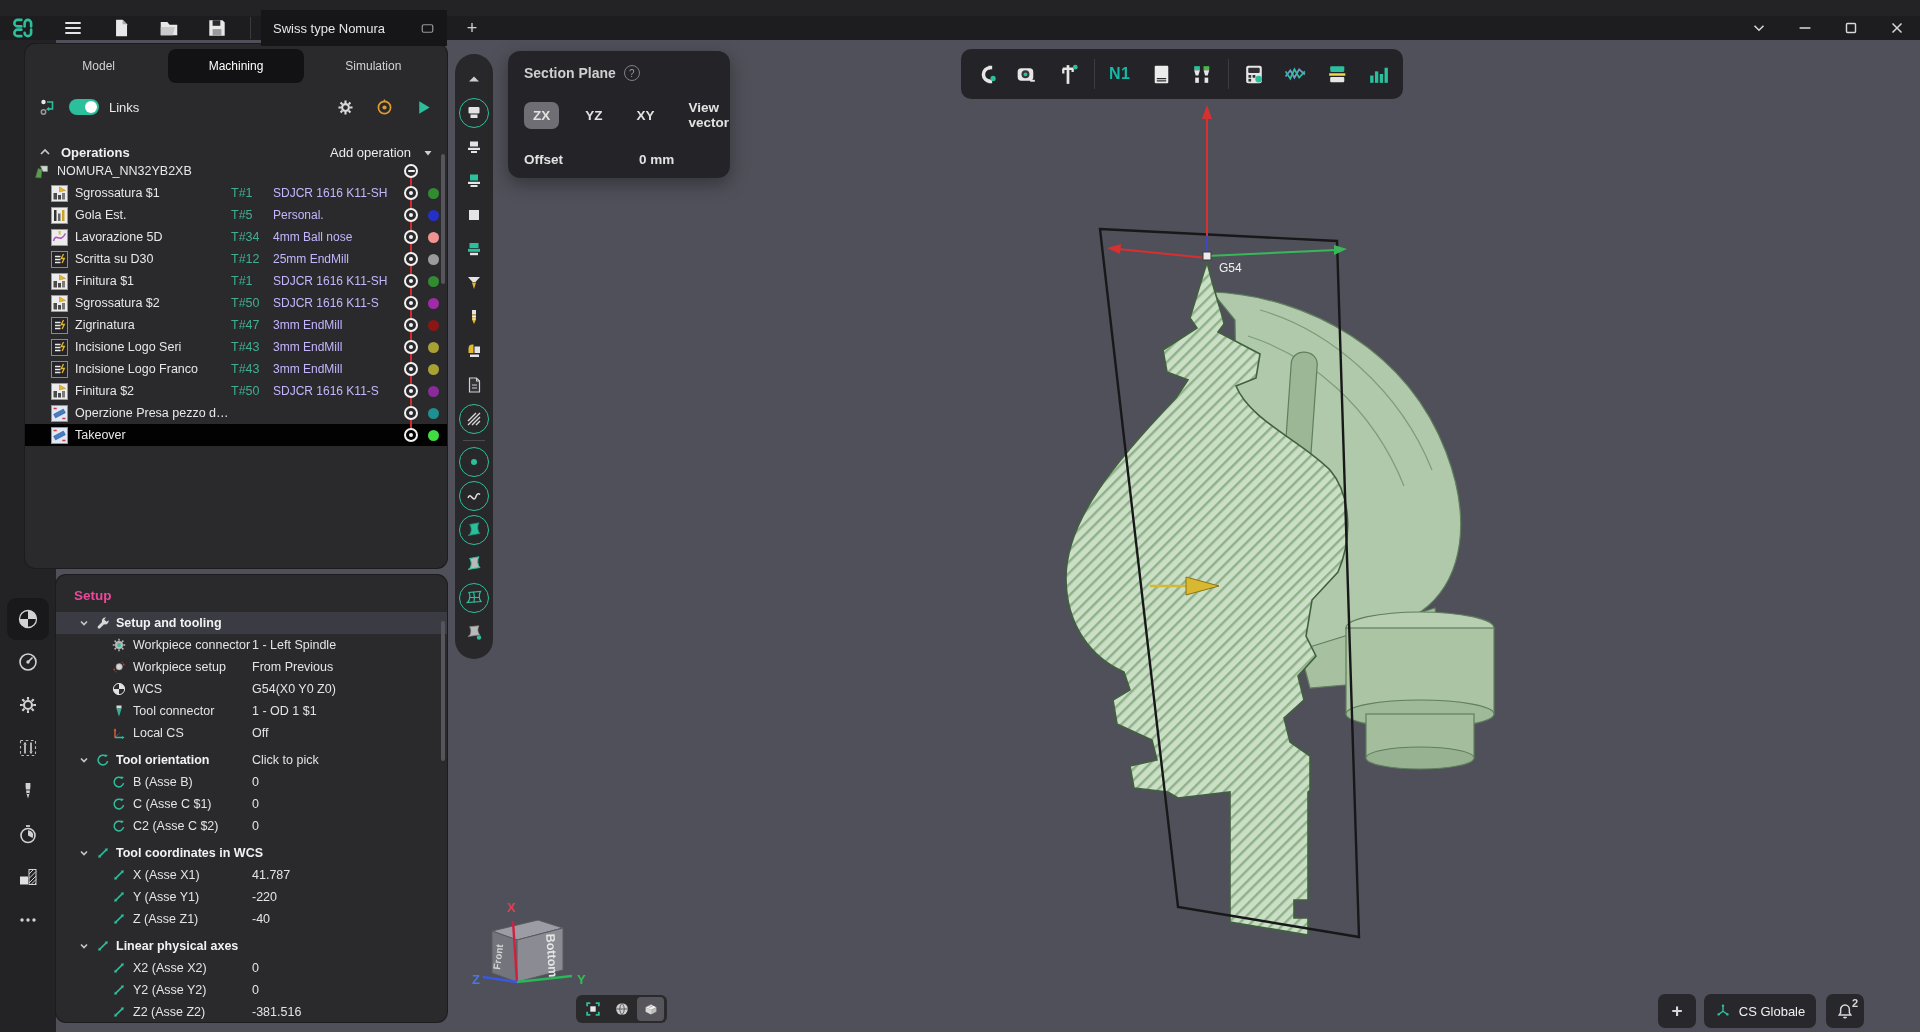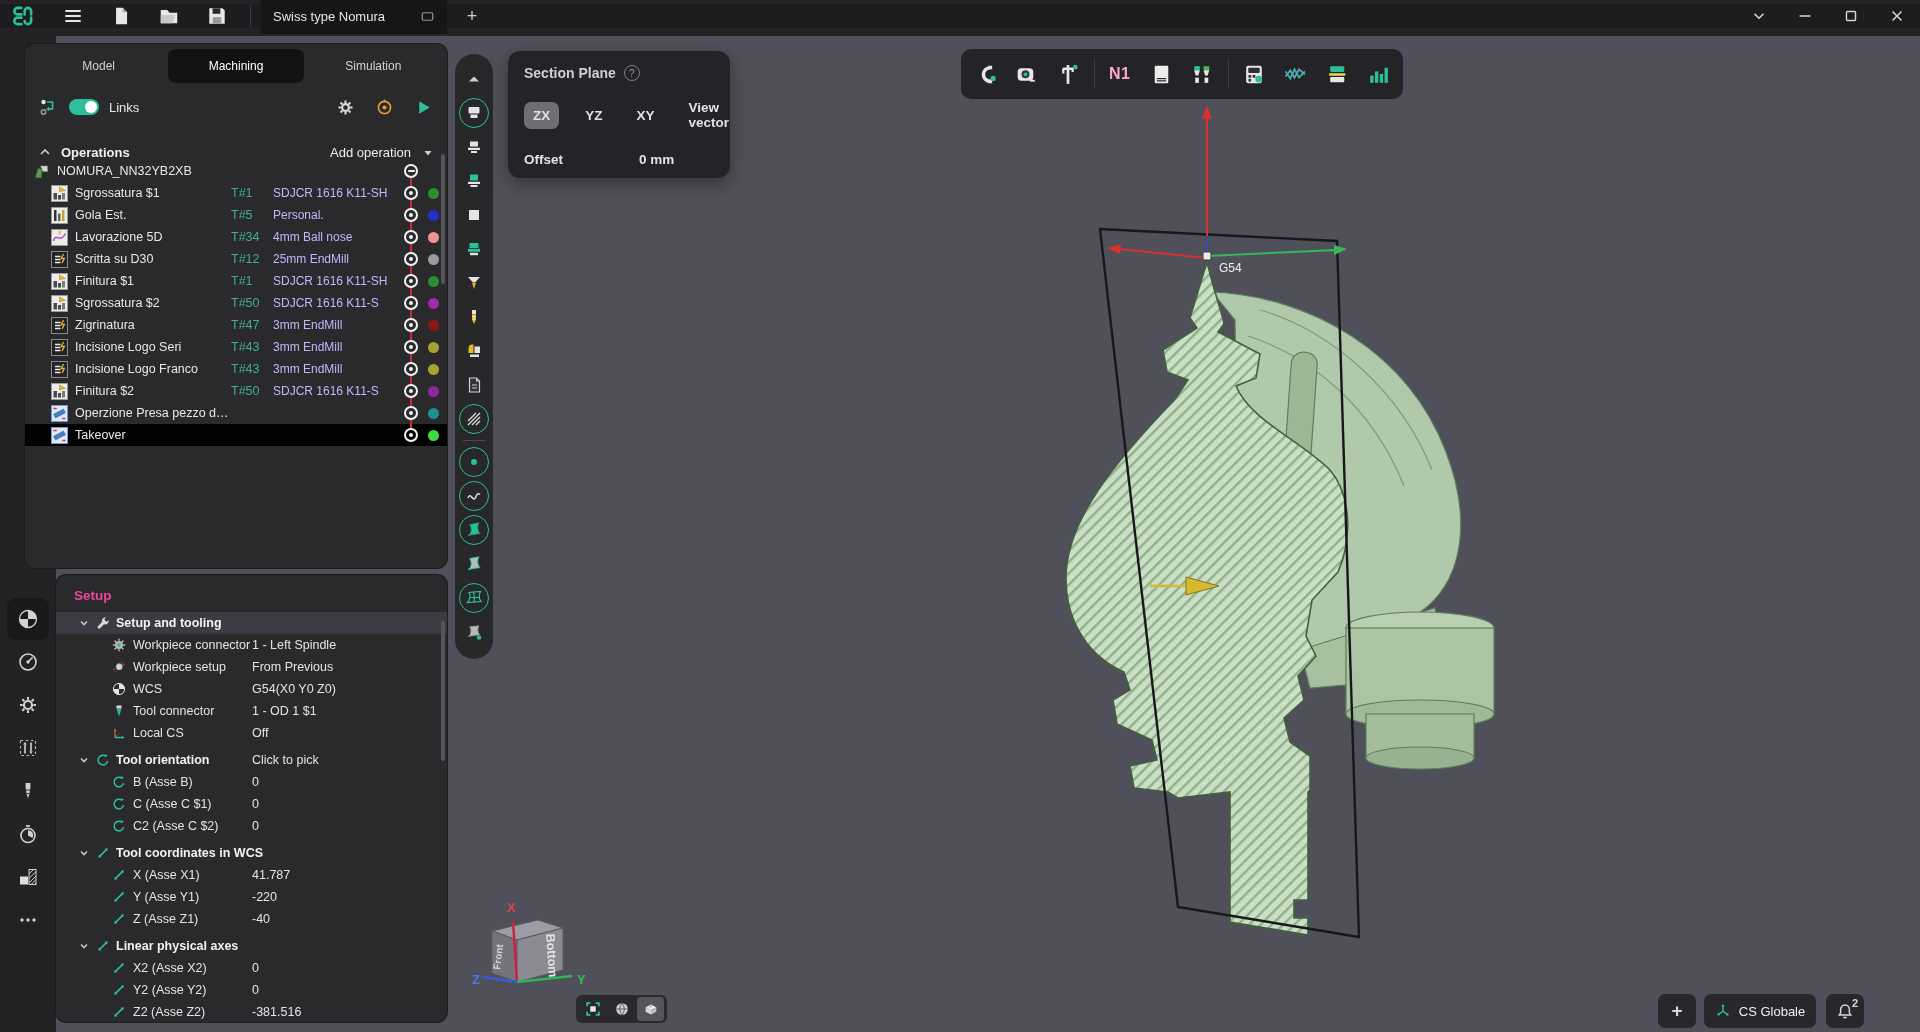--- a/index.html
+++ b/index.html
@@ -8,7 +8,7 @@
   .ic svg{width:100%;height:100%;display:block}
 
   
-  .topbar{position:absolute;left:0;top:4px;width:1920px;height:24px;background:#1d1d20;display:flex;align-items:center;z-index:40}
+  .topbar{position:absolute;left:0;top:16px;width:1920px;height:24px;background:#1d1d20;display:flex;align-items:center;z-index:40}
   .logo{width:26px;height:26px;margin-left:10px}
   .tbtn{width:22px;height:22px;margin-left:26px;cursor:pointer}
   .vsep{width:1px;height:22px;background:#3a3a3e;margin-left:22px}

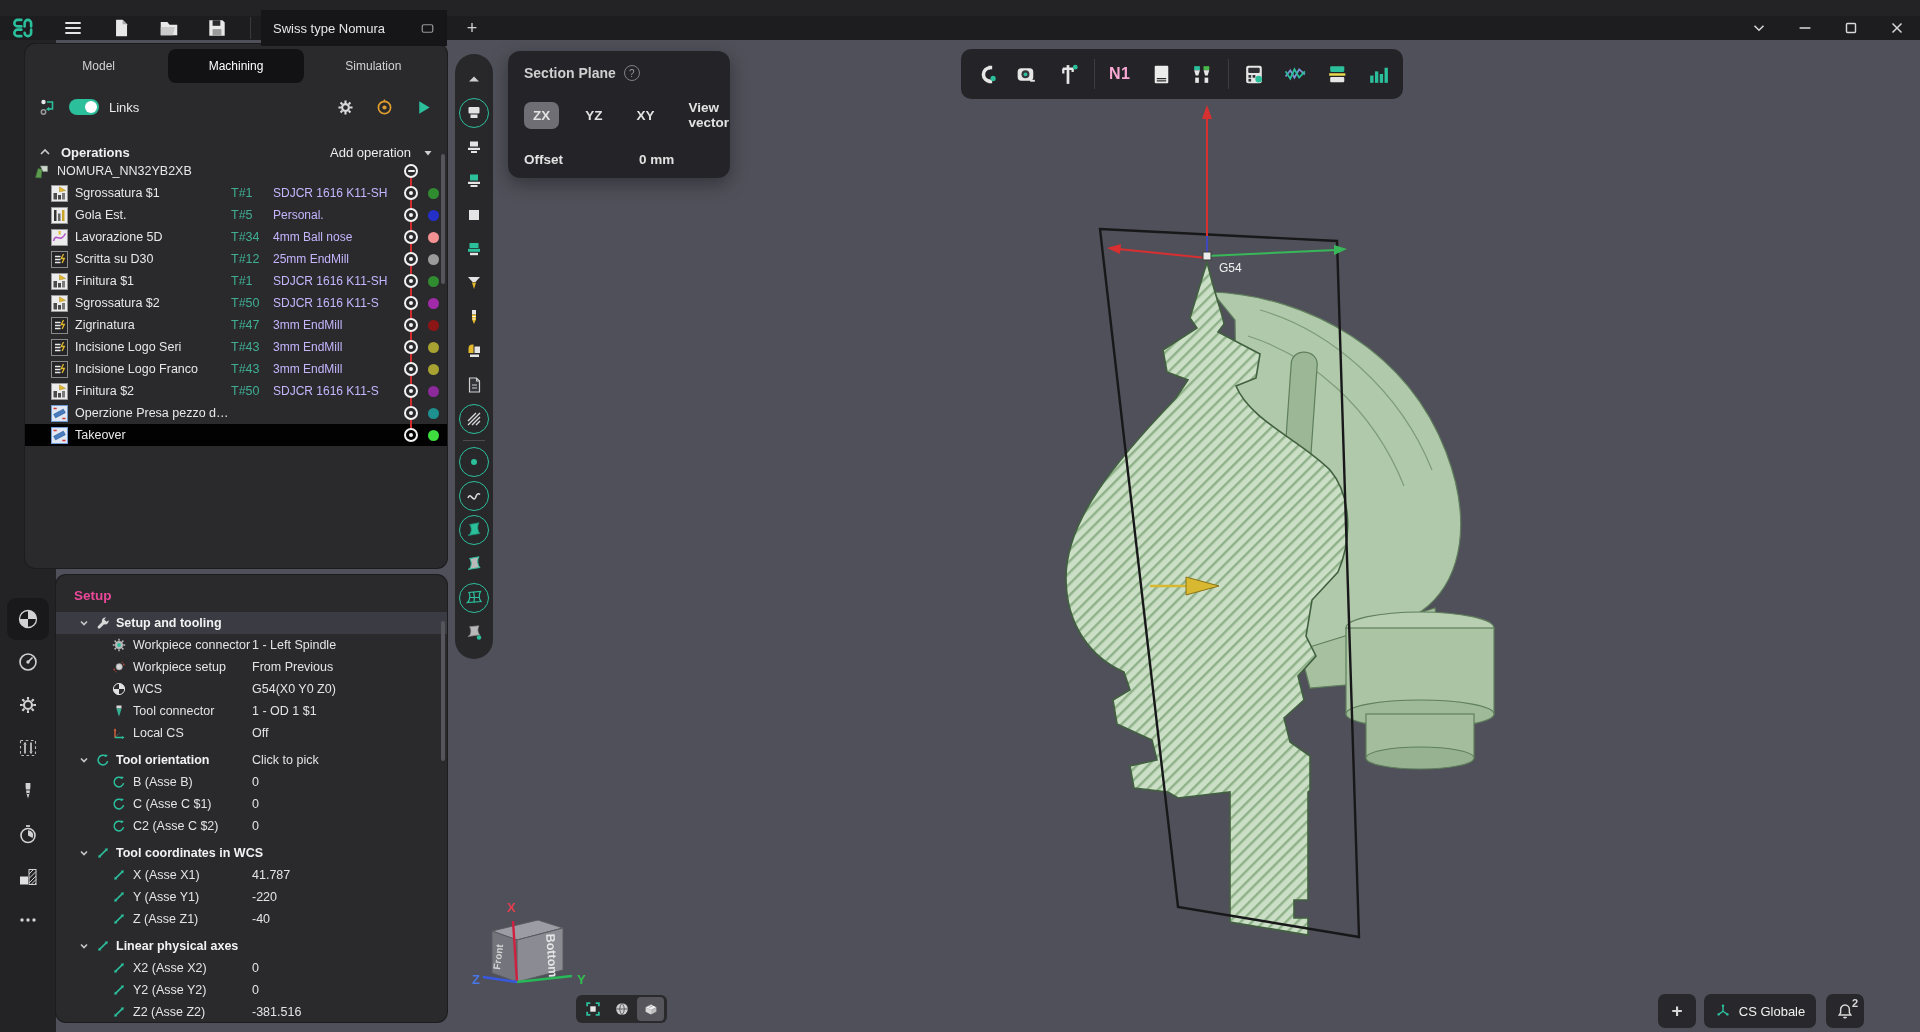--- a/index.html
+++ b/index.html
@@ -100,7 +100,7 @@
   .tt-it{width:34px;height:34px;display:flex;align-items:center;justify-content:center;cursor:pointer}
   .tt-it .ic{width:25px;height:25px}
   .tt-div{width:1px;height:30px;background:#3c3c41}
-  .nc-label{color:#f9a8d4;font-weight:bold;font-size:16px;letter-spacing:.5px}
+  .nc-label{color:#14b8a6;font-weight:bold;font-size:16px;letter-spacing:.5px}
 
   
   .bottom-toolbar{position:absolute;left:576px;top:995px;height:28px;background:#2a2a2d;border-radius:6px;z-index:15;display:flex;align-items:center;padding:0 3px;gap:2px}

